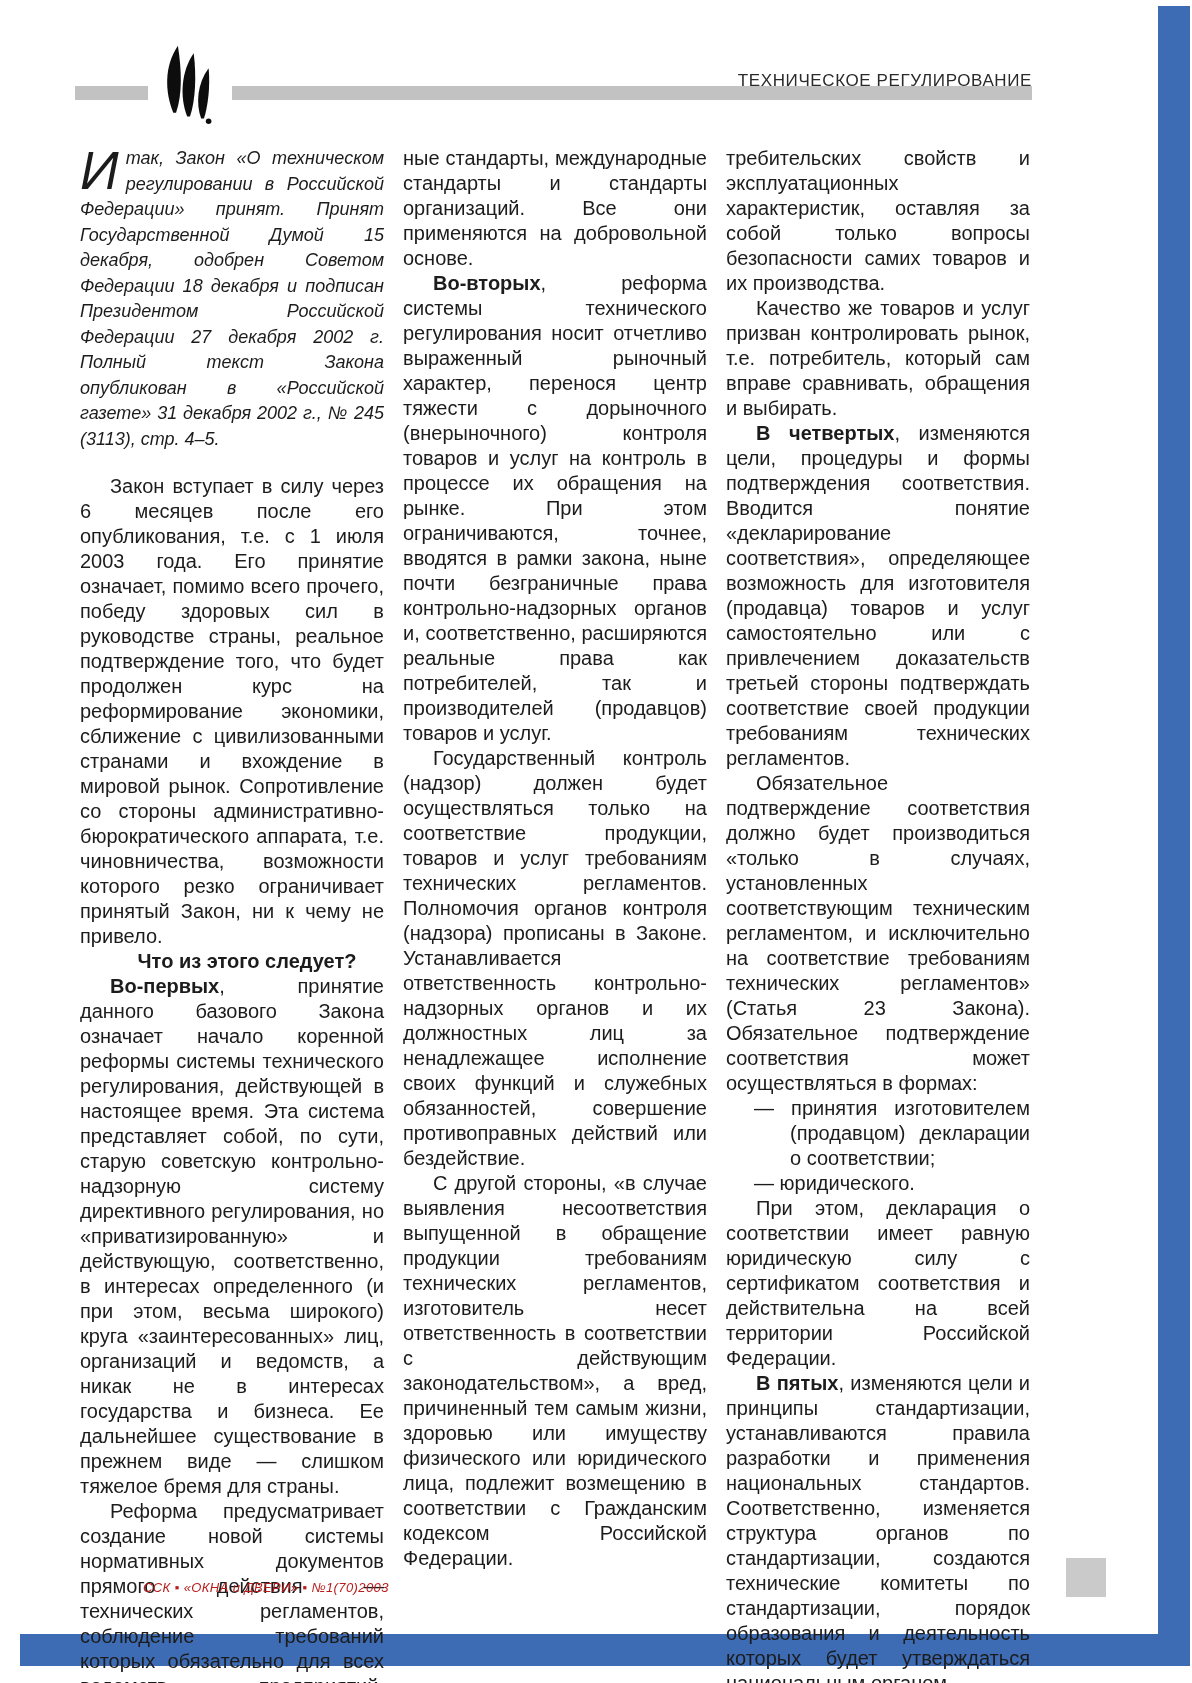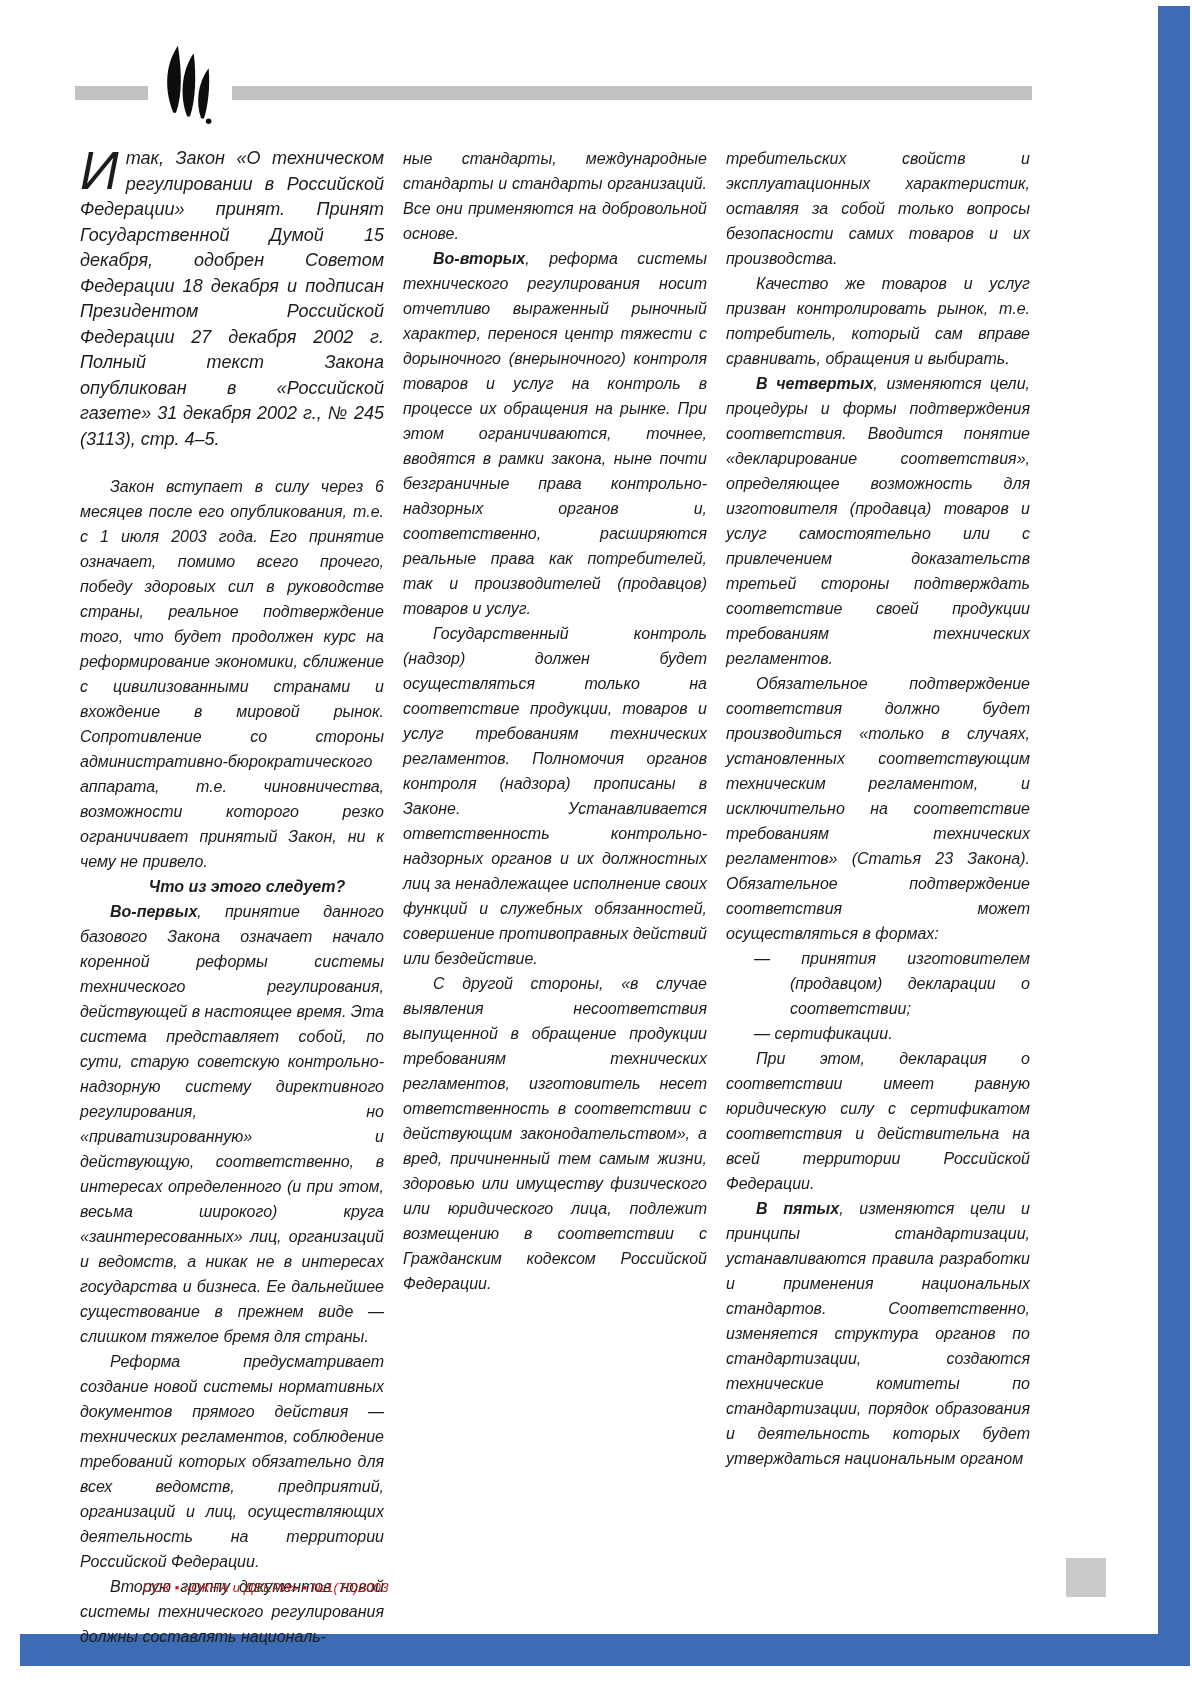--- a/index.html
+++ b/index.html
@@ -71,6 +71,7 @@
       </g>
     </svg>
   </div>
+  <div class="section-title">ТЕХНИЧЕСКОЕ РЕГУЛИРОВАНИЕ</div>
 
   <div class="columns">
 

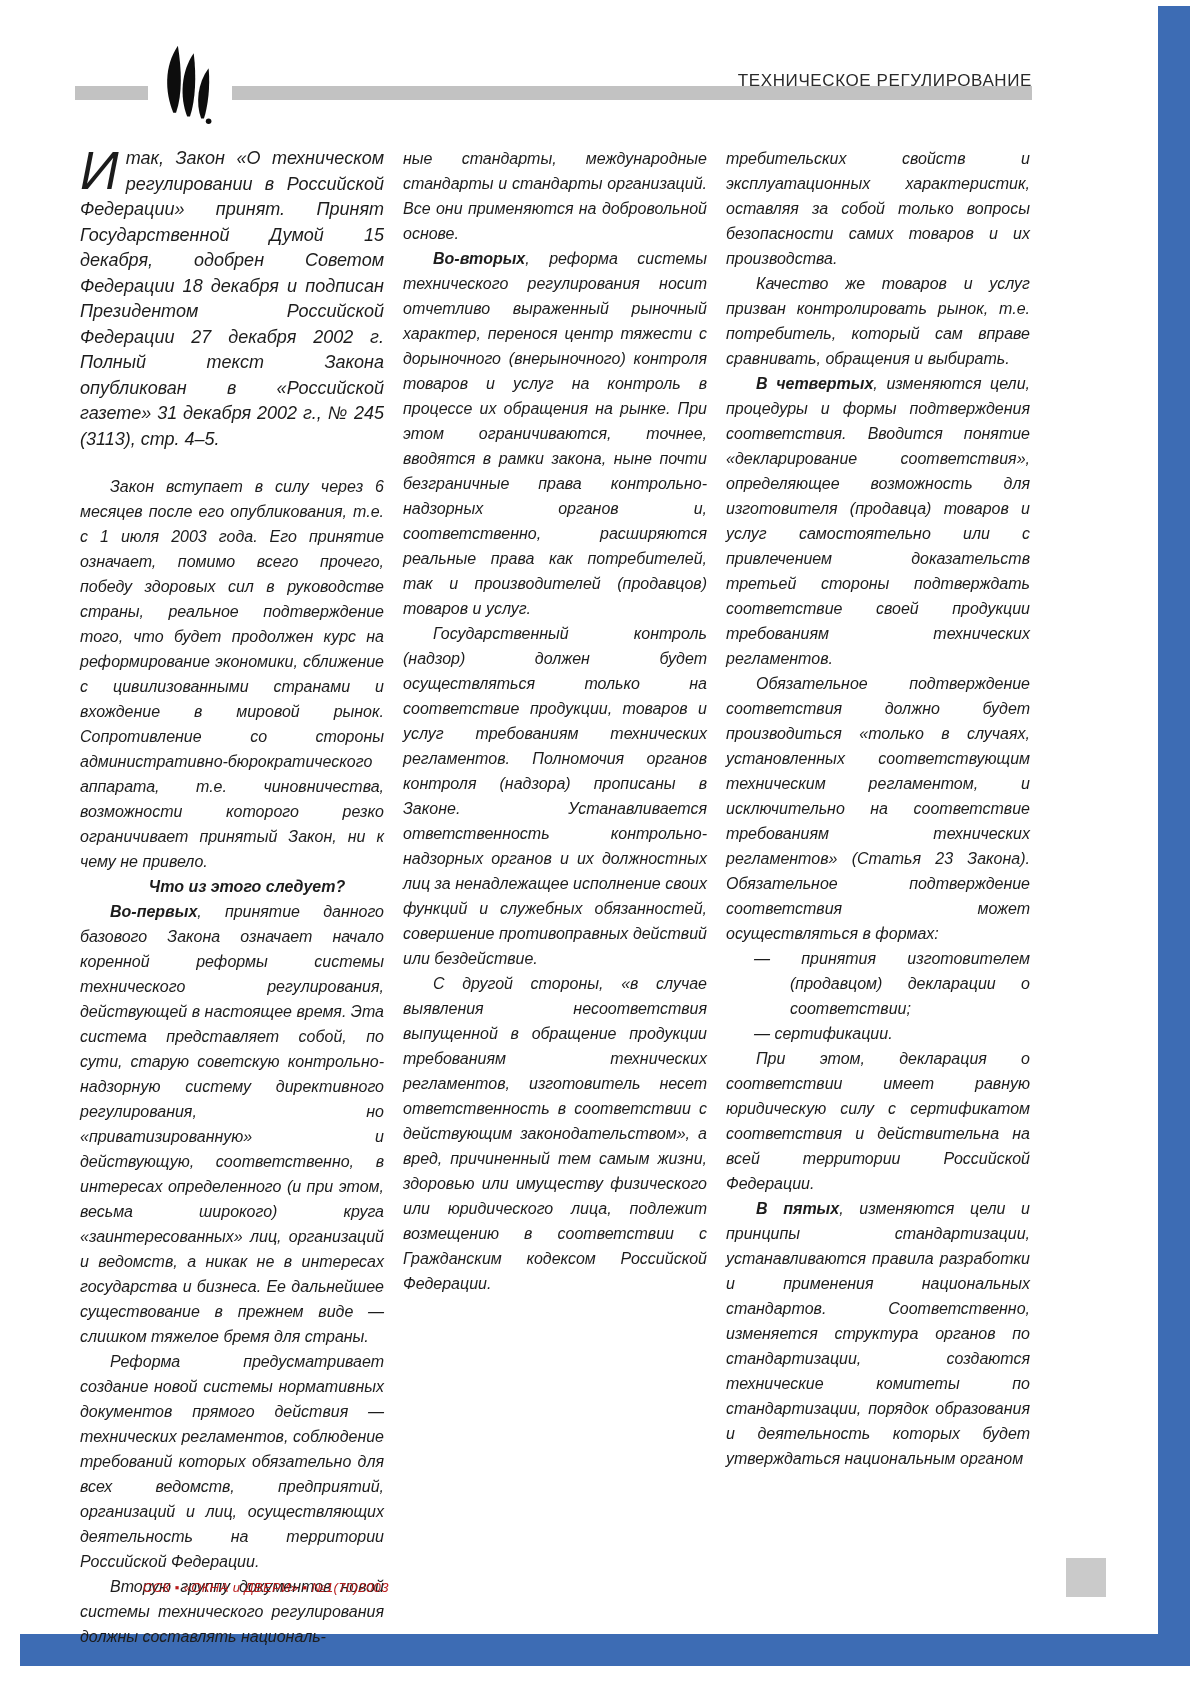--- a/index.html
+++ b/index.html
@@ -30,8 +30,8 @@
   }
   .col{width:304px;flex:0 0 304px;hyphens:auto;-webkit-hyphens:auto;}
   .col p{
-    margin:0;font-size:16px;line-height:25px;
-    text-align:justify;text-indent:30px;font-style:italic;
+    margin:0;font-size:20px;line-height:25px;
+    text-align:justify;text-indent:30px;
   }
   .col p.cont{text-indent:0;}
   .col p.intro{

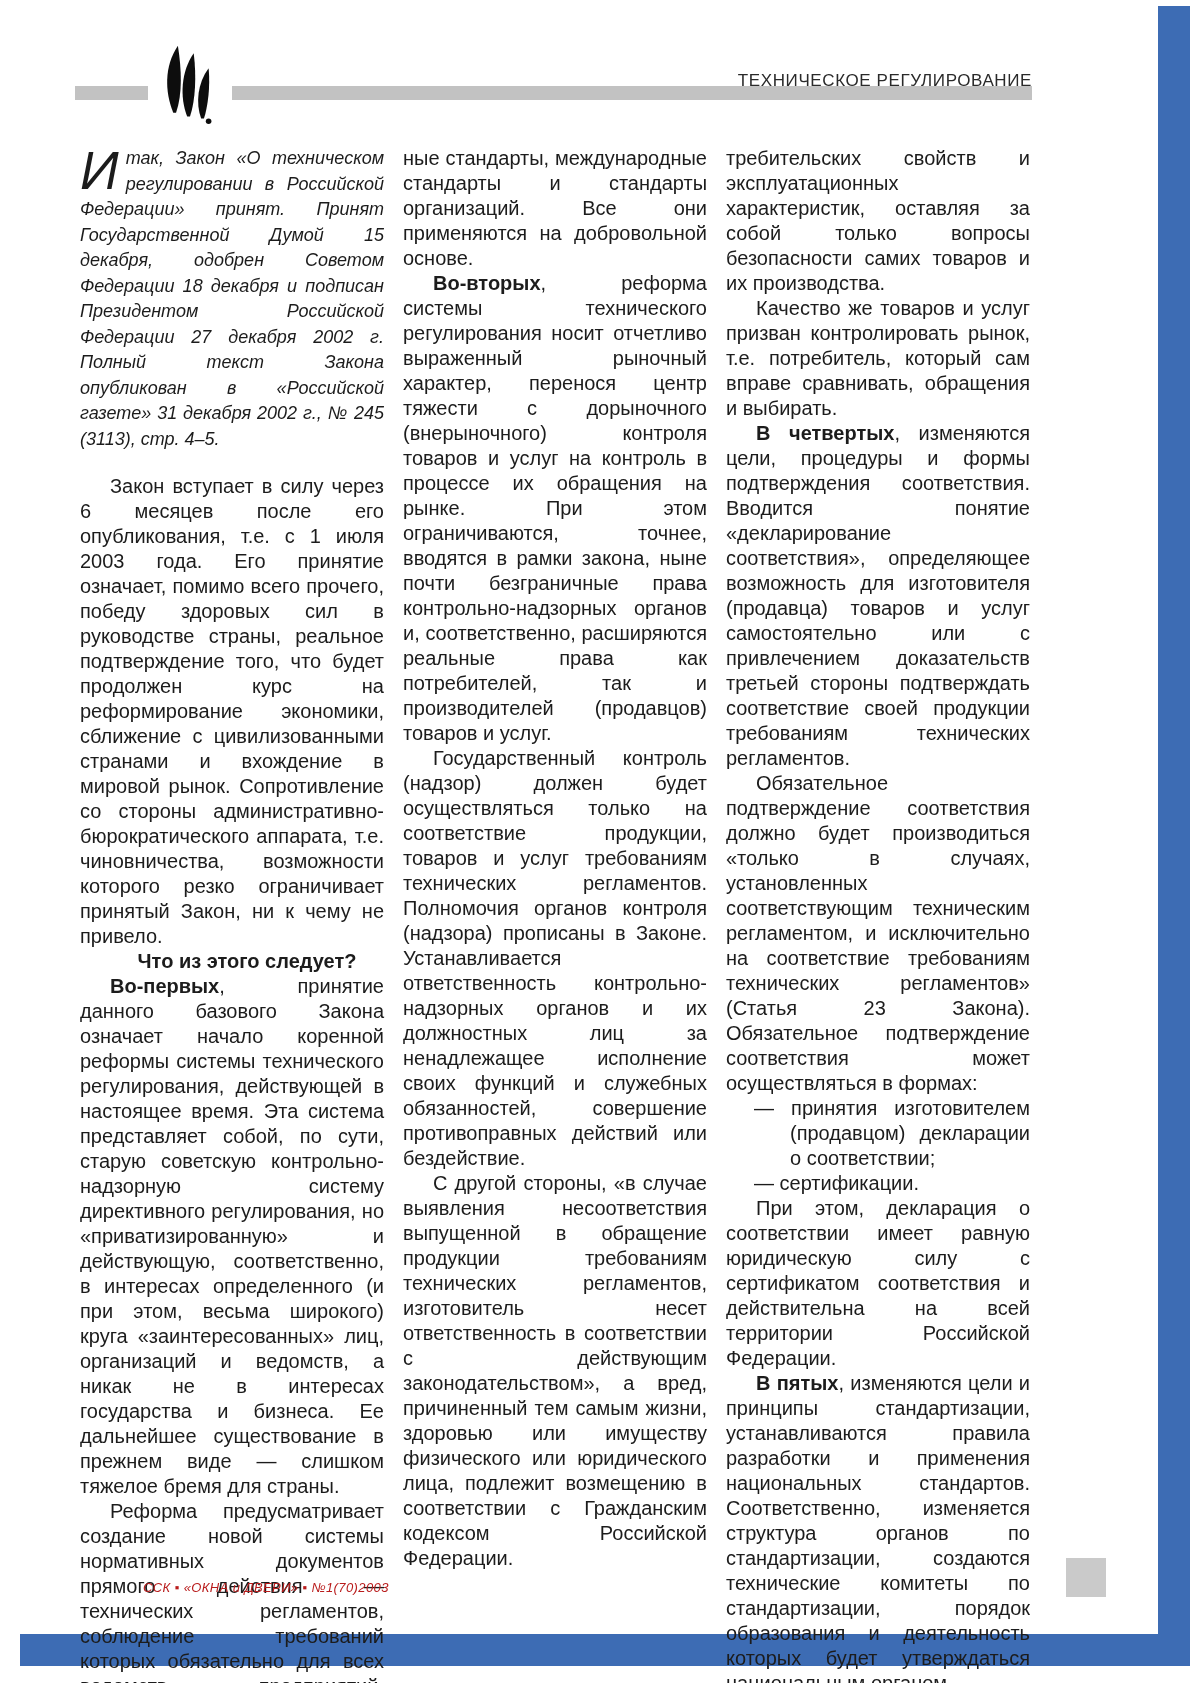--- a/index.html
+++ b/index.html
@@ -97,7 +97,7 @@
       <p><span class="lead">В четвертых</span><span>, изменяются цели, процедуры и формы подтверждения соответствия. Вводится понятие «декларирование соответствия», определяющее возможность для изготовителя (продавца) товаров и услуг самостоятельно или с привлечением доказательств третьей стороны подтверждать соответствие своей продукции требованиям технических регламентов.</span></p>
       <p><span>Обязательное подтверждение соответствия должно будет производиться «только в случаях, установленных соответствующим техническим регламентом, и исключительно на соответствие требованиям технических регламентов» (Статья 23 Закона). Обязательное подтверждение соответствия может осуществляться в формах:</span></p>
       <p class="list"><span>— принятия изготовителем (продавцом) декларации о соответствии;</span></p>
-      <p class="list"><span>— сертификации.</span></p>
+      <p class="list"><span>— юридического.</span></p>
       <p><span>При этом, декларация о соответствии имеет равную юридическую силу с сертификатом соответствия и действительна на всей территории Российской Федерации.</span></p>
       <p><span class="lead">В пятых</span><span>, изменяются цели и принципы стандартизации, устанавливаются правила разработки и применения национальных стандартов. Соответственно, изменяется структура органов по стандартизации, создаются технические комитеты по стандартизации, порядок образования и деятельность которых будет утверждаться национальным органом</span></p>
     </div>

